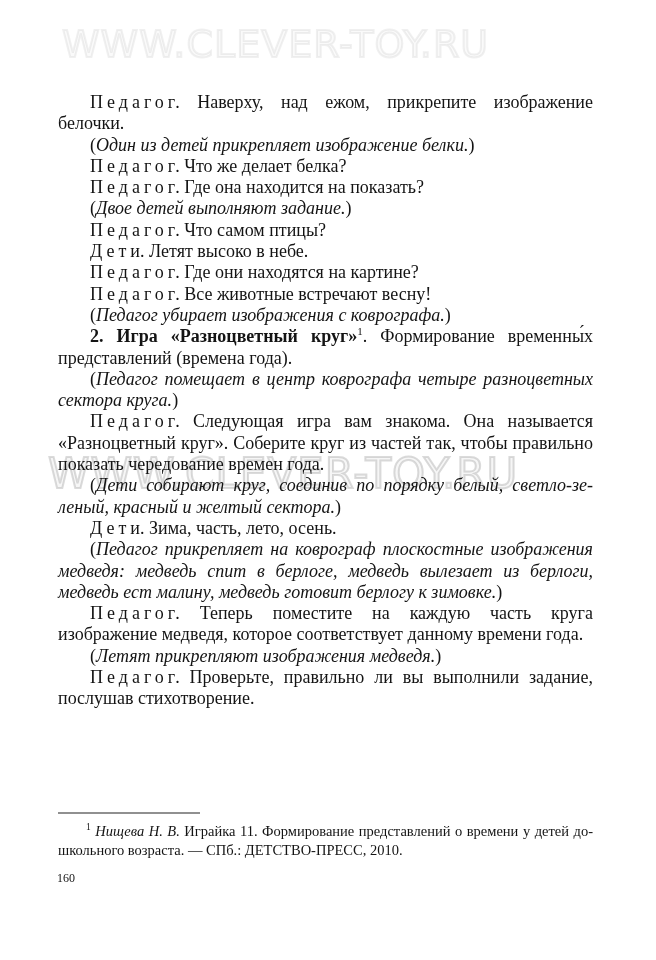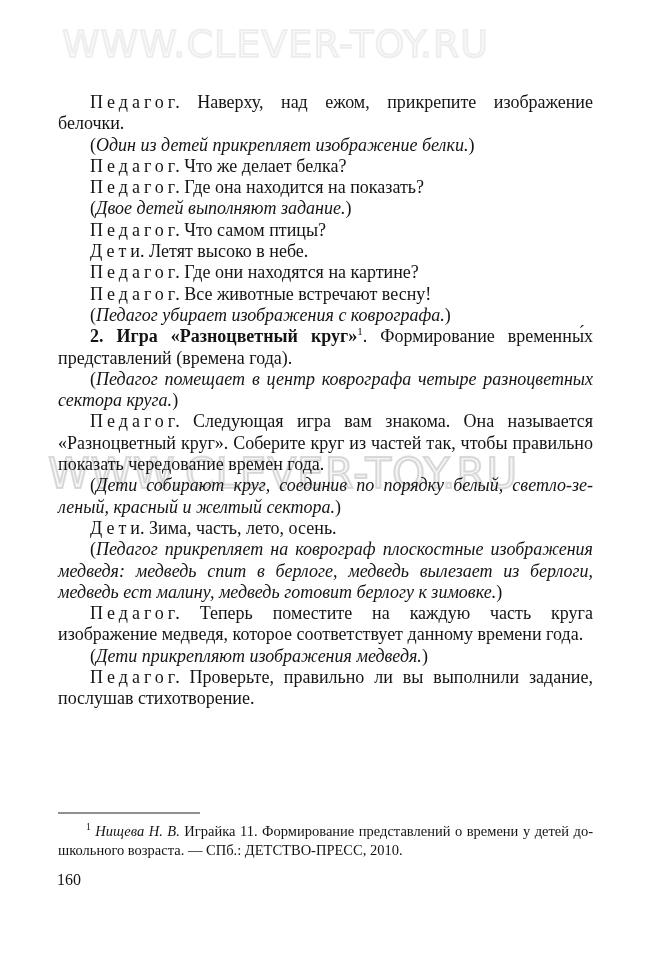--- a/index.html
+++ b/index.html
@@ -118,7 +118,7 @@
       <p class="para"><span class="seg-speaker">Дети</span><span class="seg-normal">. Зима, часть, лето, осень.</span></p>
       <p class="para"><span class="seg-normal">(</span><span class="seg-italic">Педагог прикрепляет на коврограф плоскостные изображе­ния медведя: медведь спит в берлоге, медведь вылезает из берло­ги, медведь ест малину, медведь готовит берлогу к зимовке.</span><span class="seg-normal">)</span></p>
       <p class="para"><span class="seg-speaker">Педагог</span><span class="seg-normal">. Теперь поместите на каждую часть круга изображение медведя, которое соответствует данному вре­мени года.</span></p>
-      <p class="para"><span class="seg-normal">(</span><span class="seg-italic">Дети прикрепляют изображения медведя.</span><span class="seg-normal">)</span></p>
+      <p class="para"><span class="seg-normal">(</span><span class="seg-italic">Летят прикрепляют изображения медведя.</span><span class="seg-normal">)</span></p>
       <p class="para"><span class="seg-speaker">Педагог</span><span class="seg-normal">. Проверьте, правильно ли вы выполнили зада­ние, послушав стихотворение.</span></p>
     </div>
 

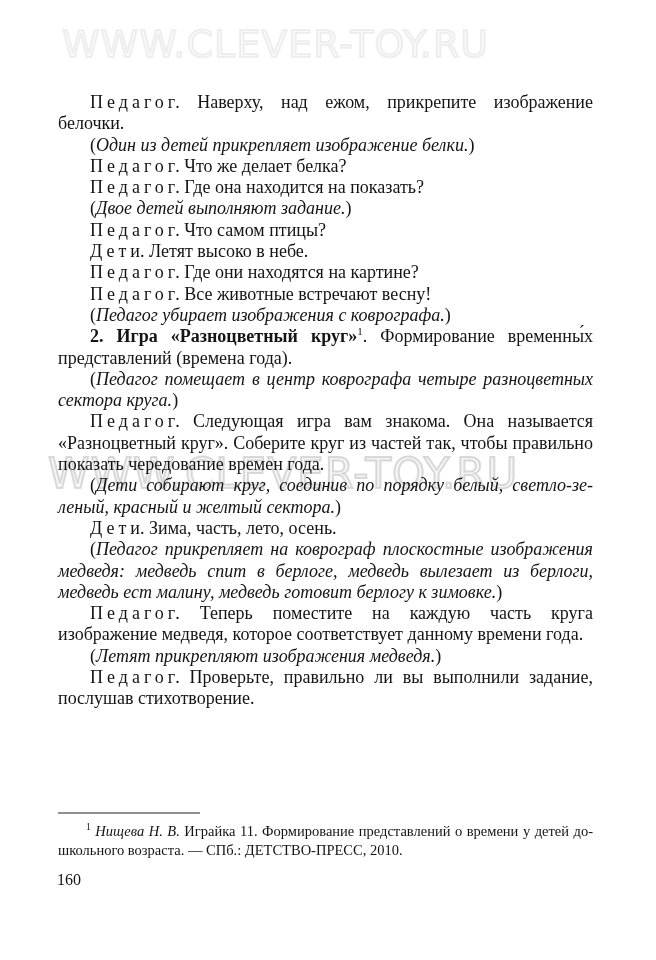--- a/index.html
+++ b/index.html
@@ -87,7 +87,7 @@
     position: absolute;
     top: 871px;
     left: 57px;
-    font-size: 16px;
+    font-size: 12px;
     color: #141414;
   }
 </style>

